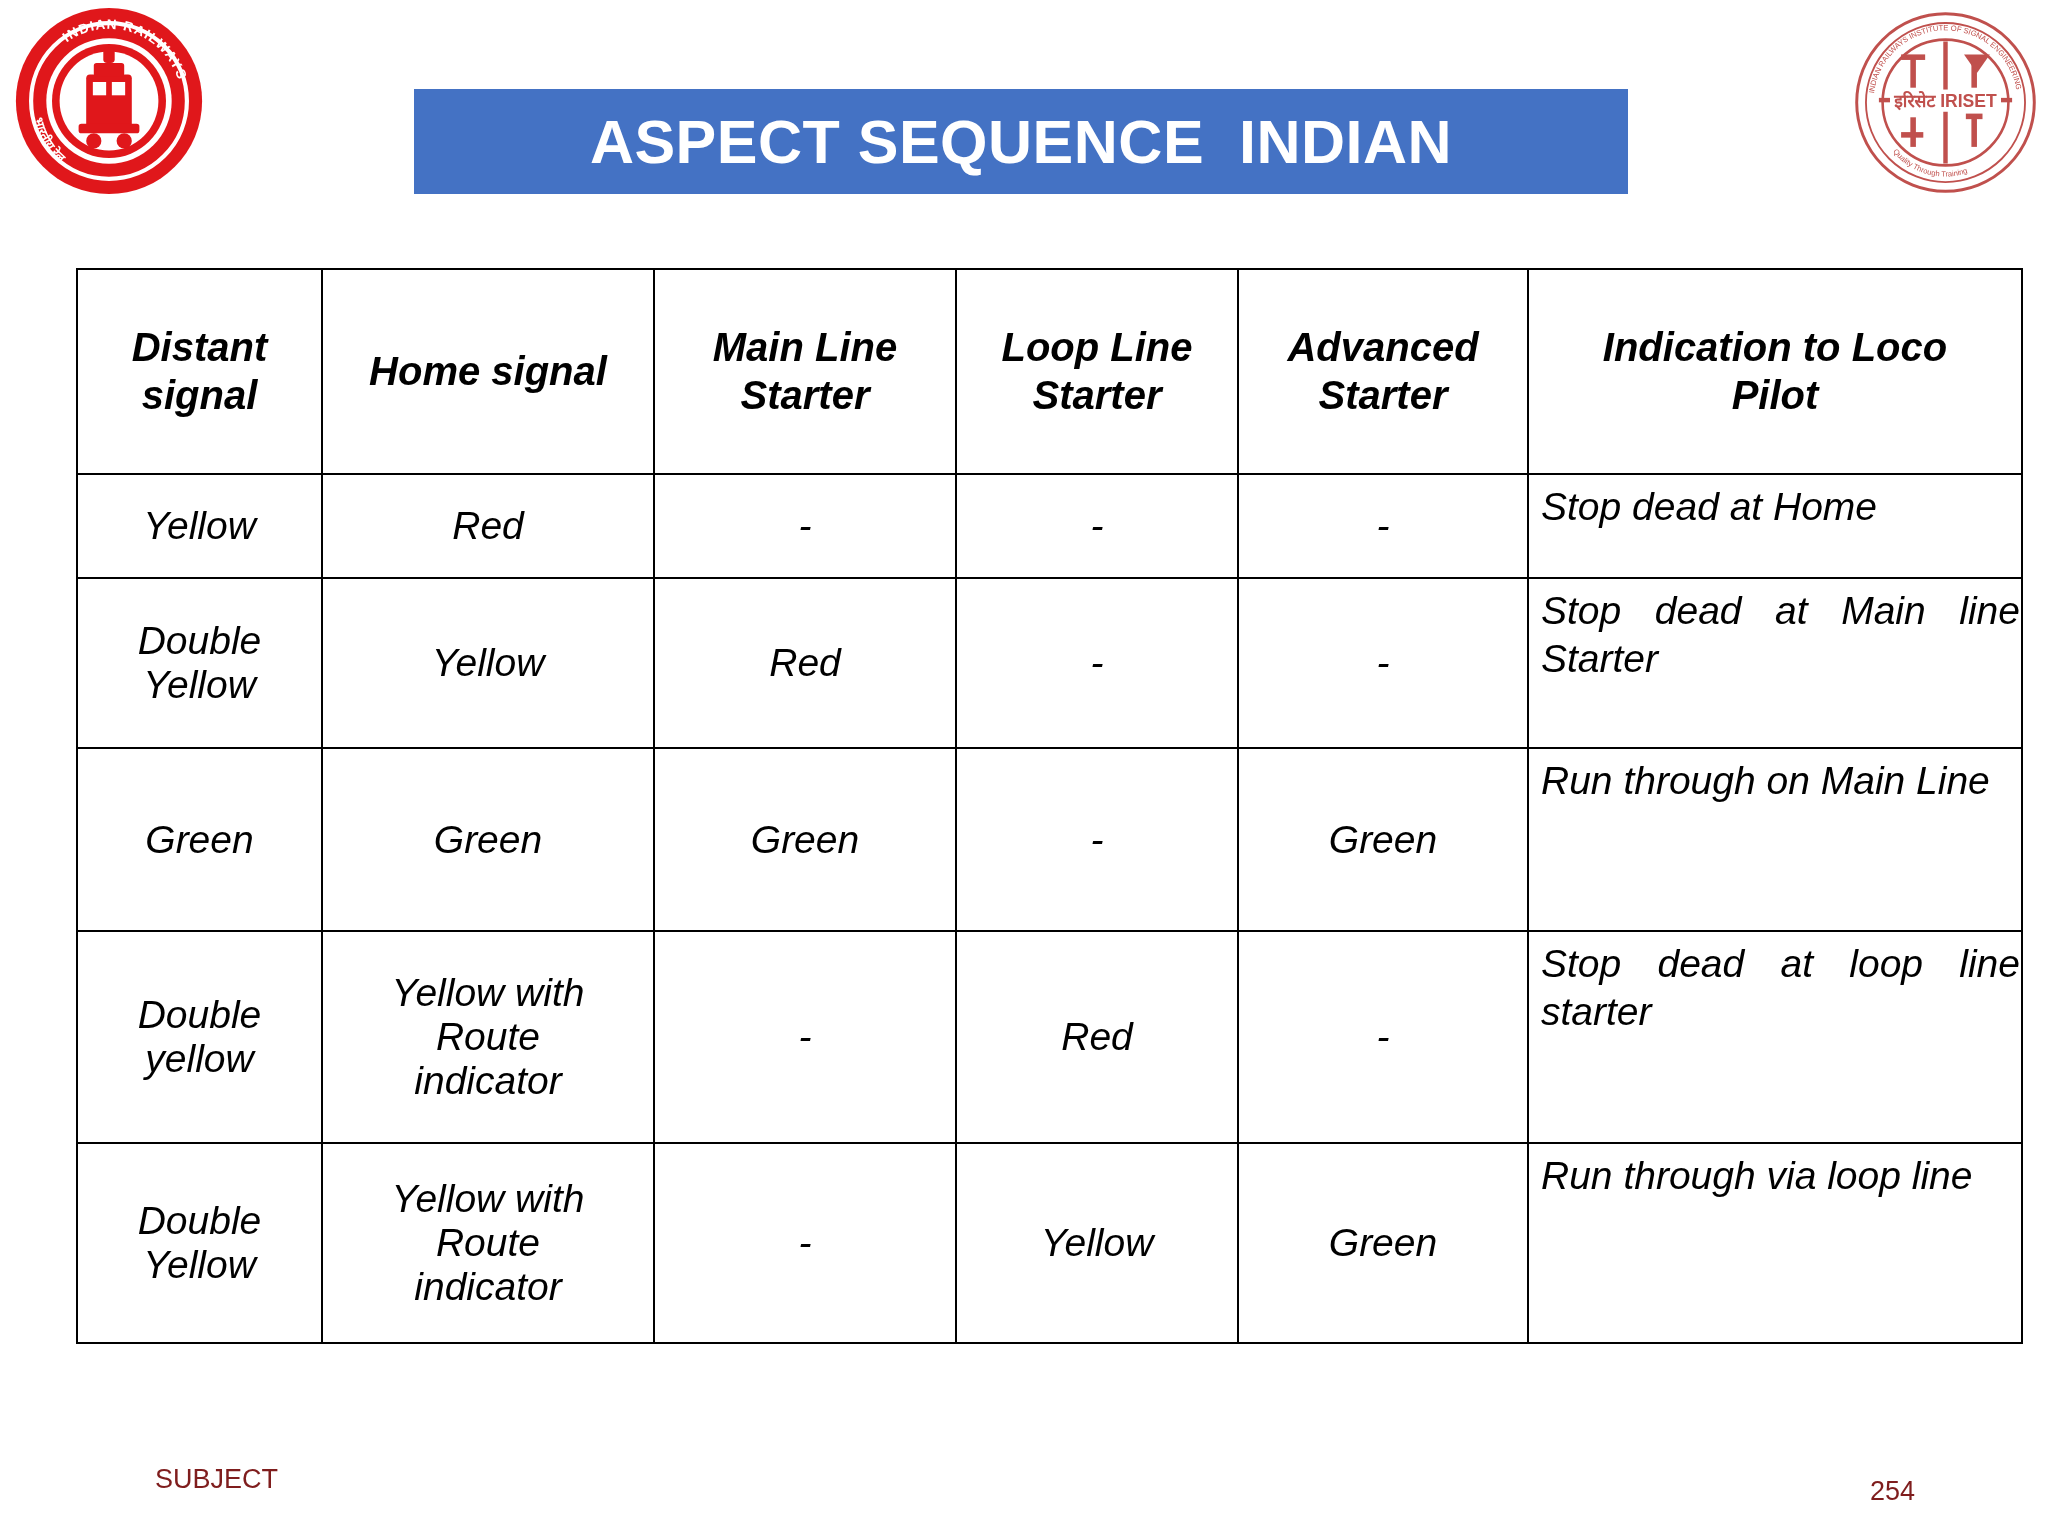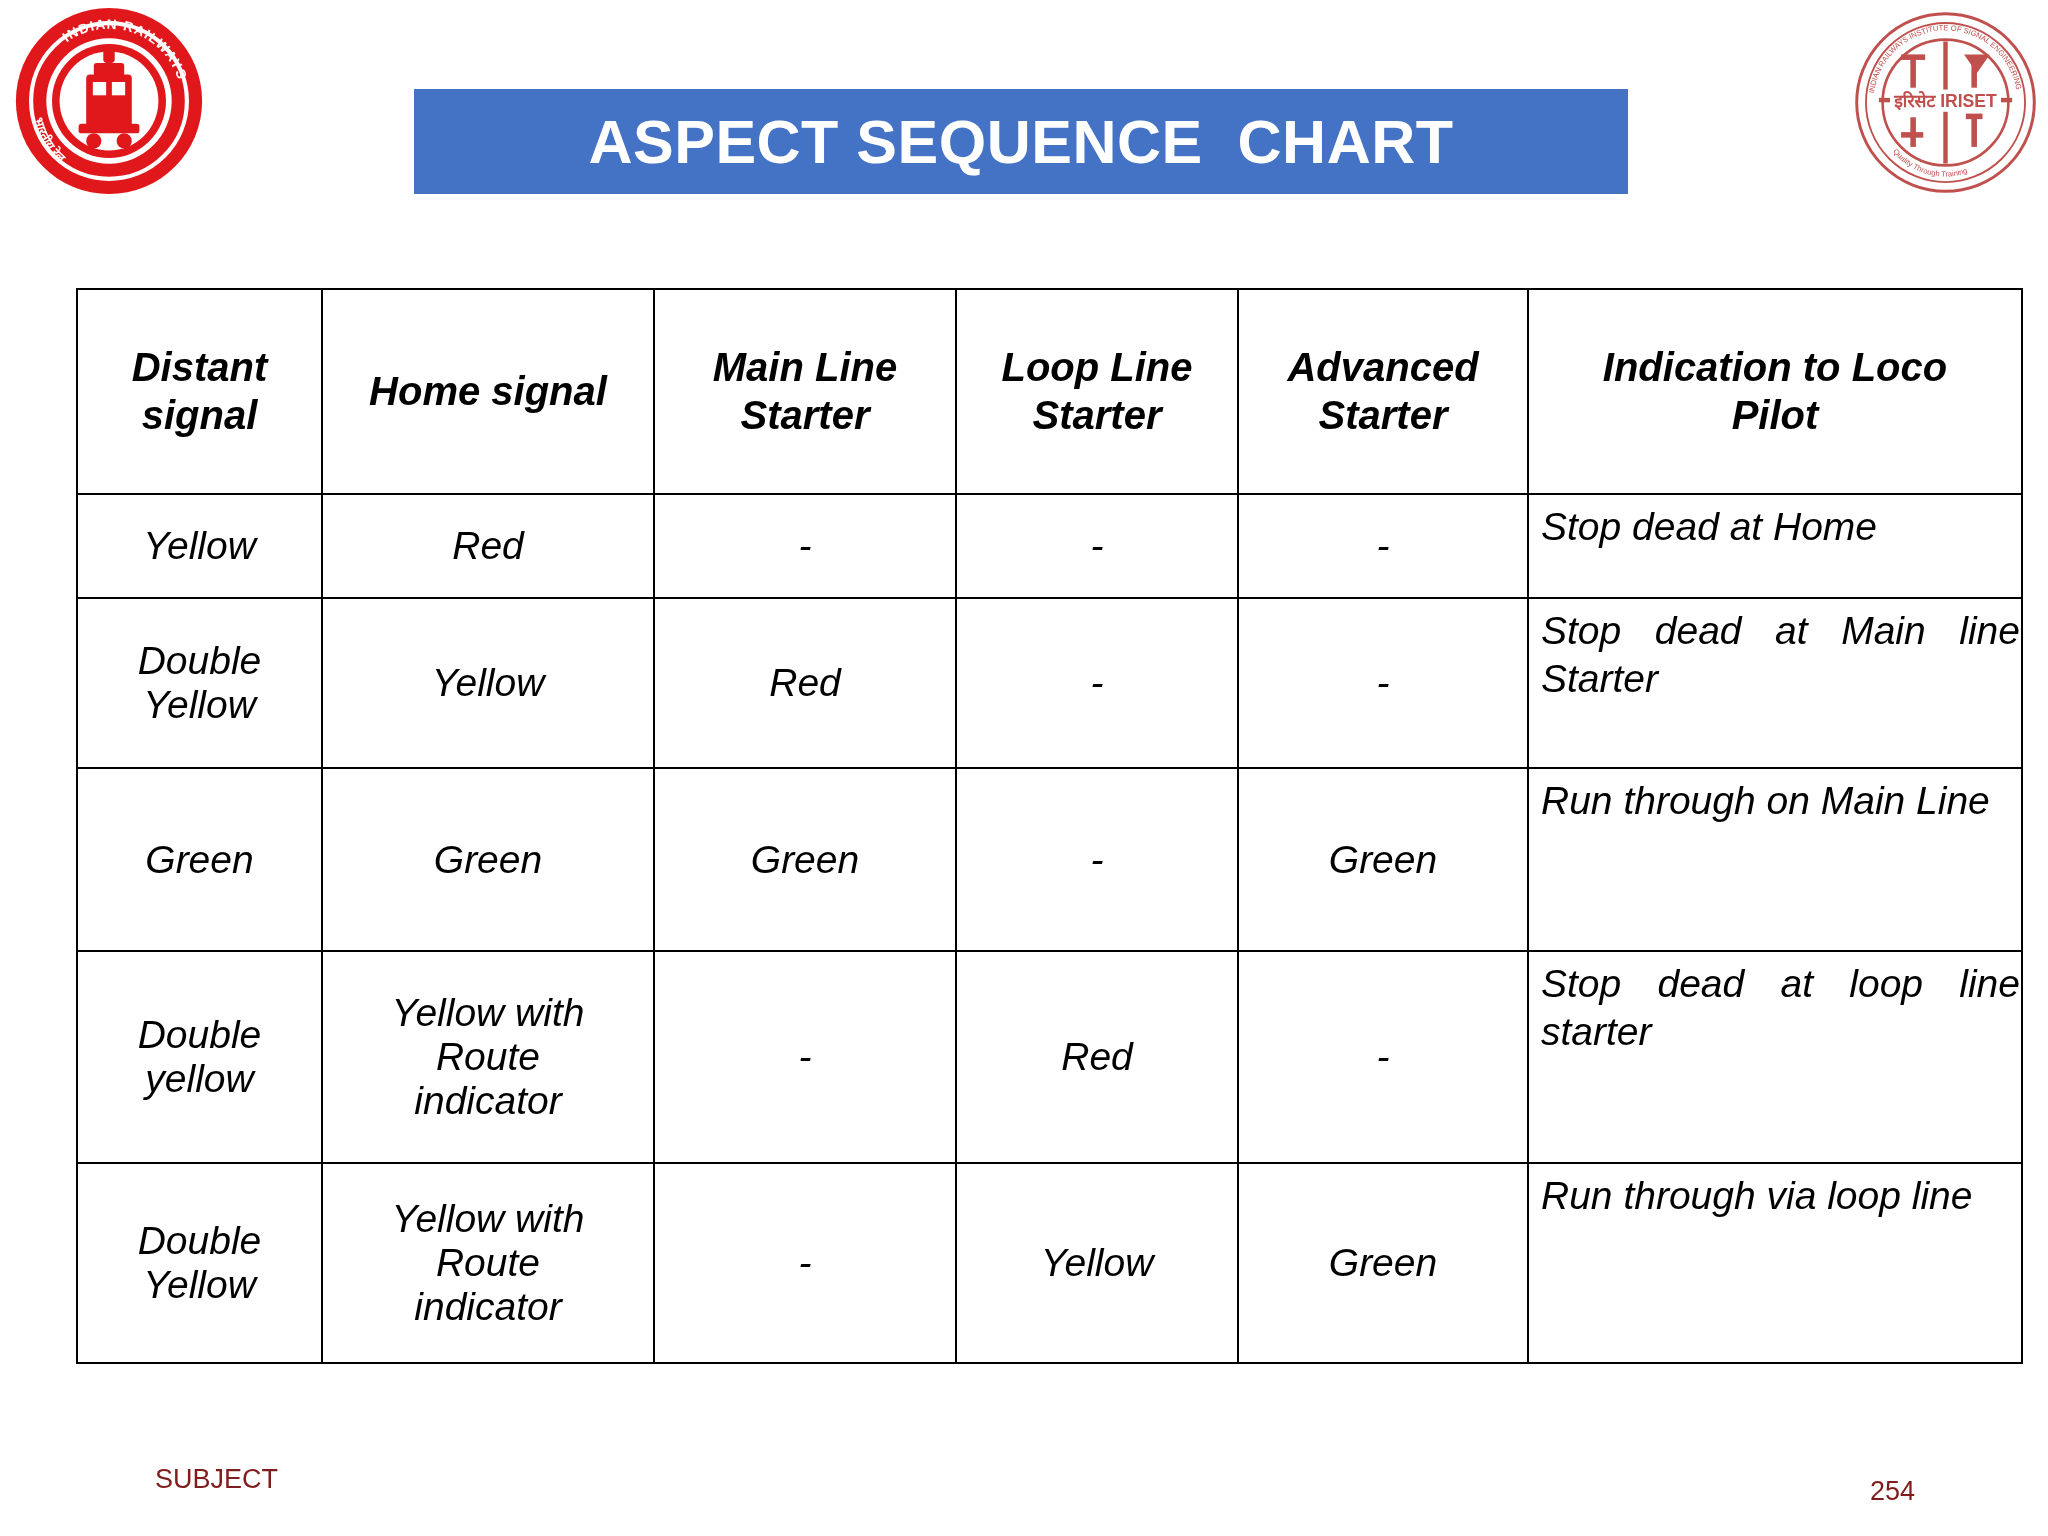--- a/index.html
+++ b/index.html
@@ -207,7 +207,7 @@
 </div>
 
 <div id="title-banner">
-  <span id="title-text">ASPECT SEQUENCE  CHART</span>
+  <span id="title-text">ASPECT SEQUENCE  INDIAN</span>
 </div>
 
 <div id="aspect-table-wrap">

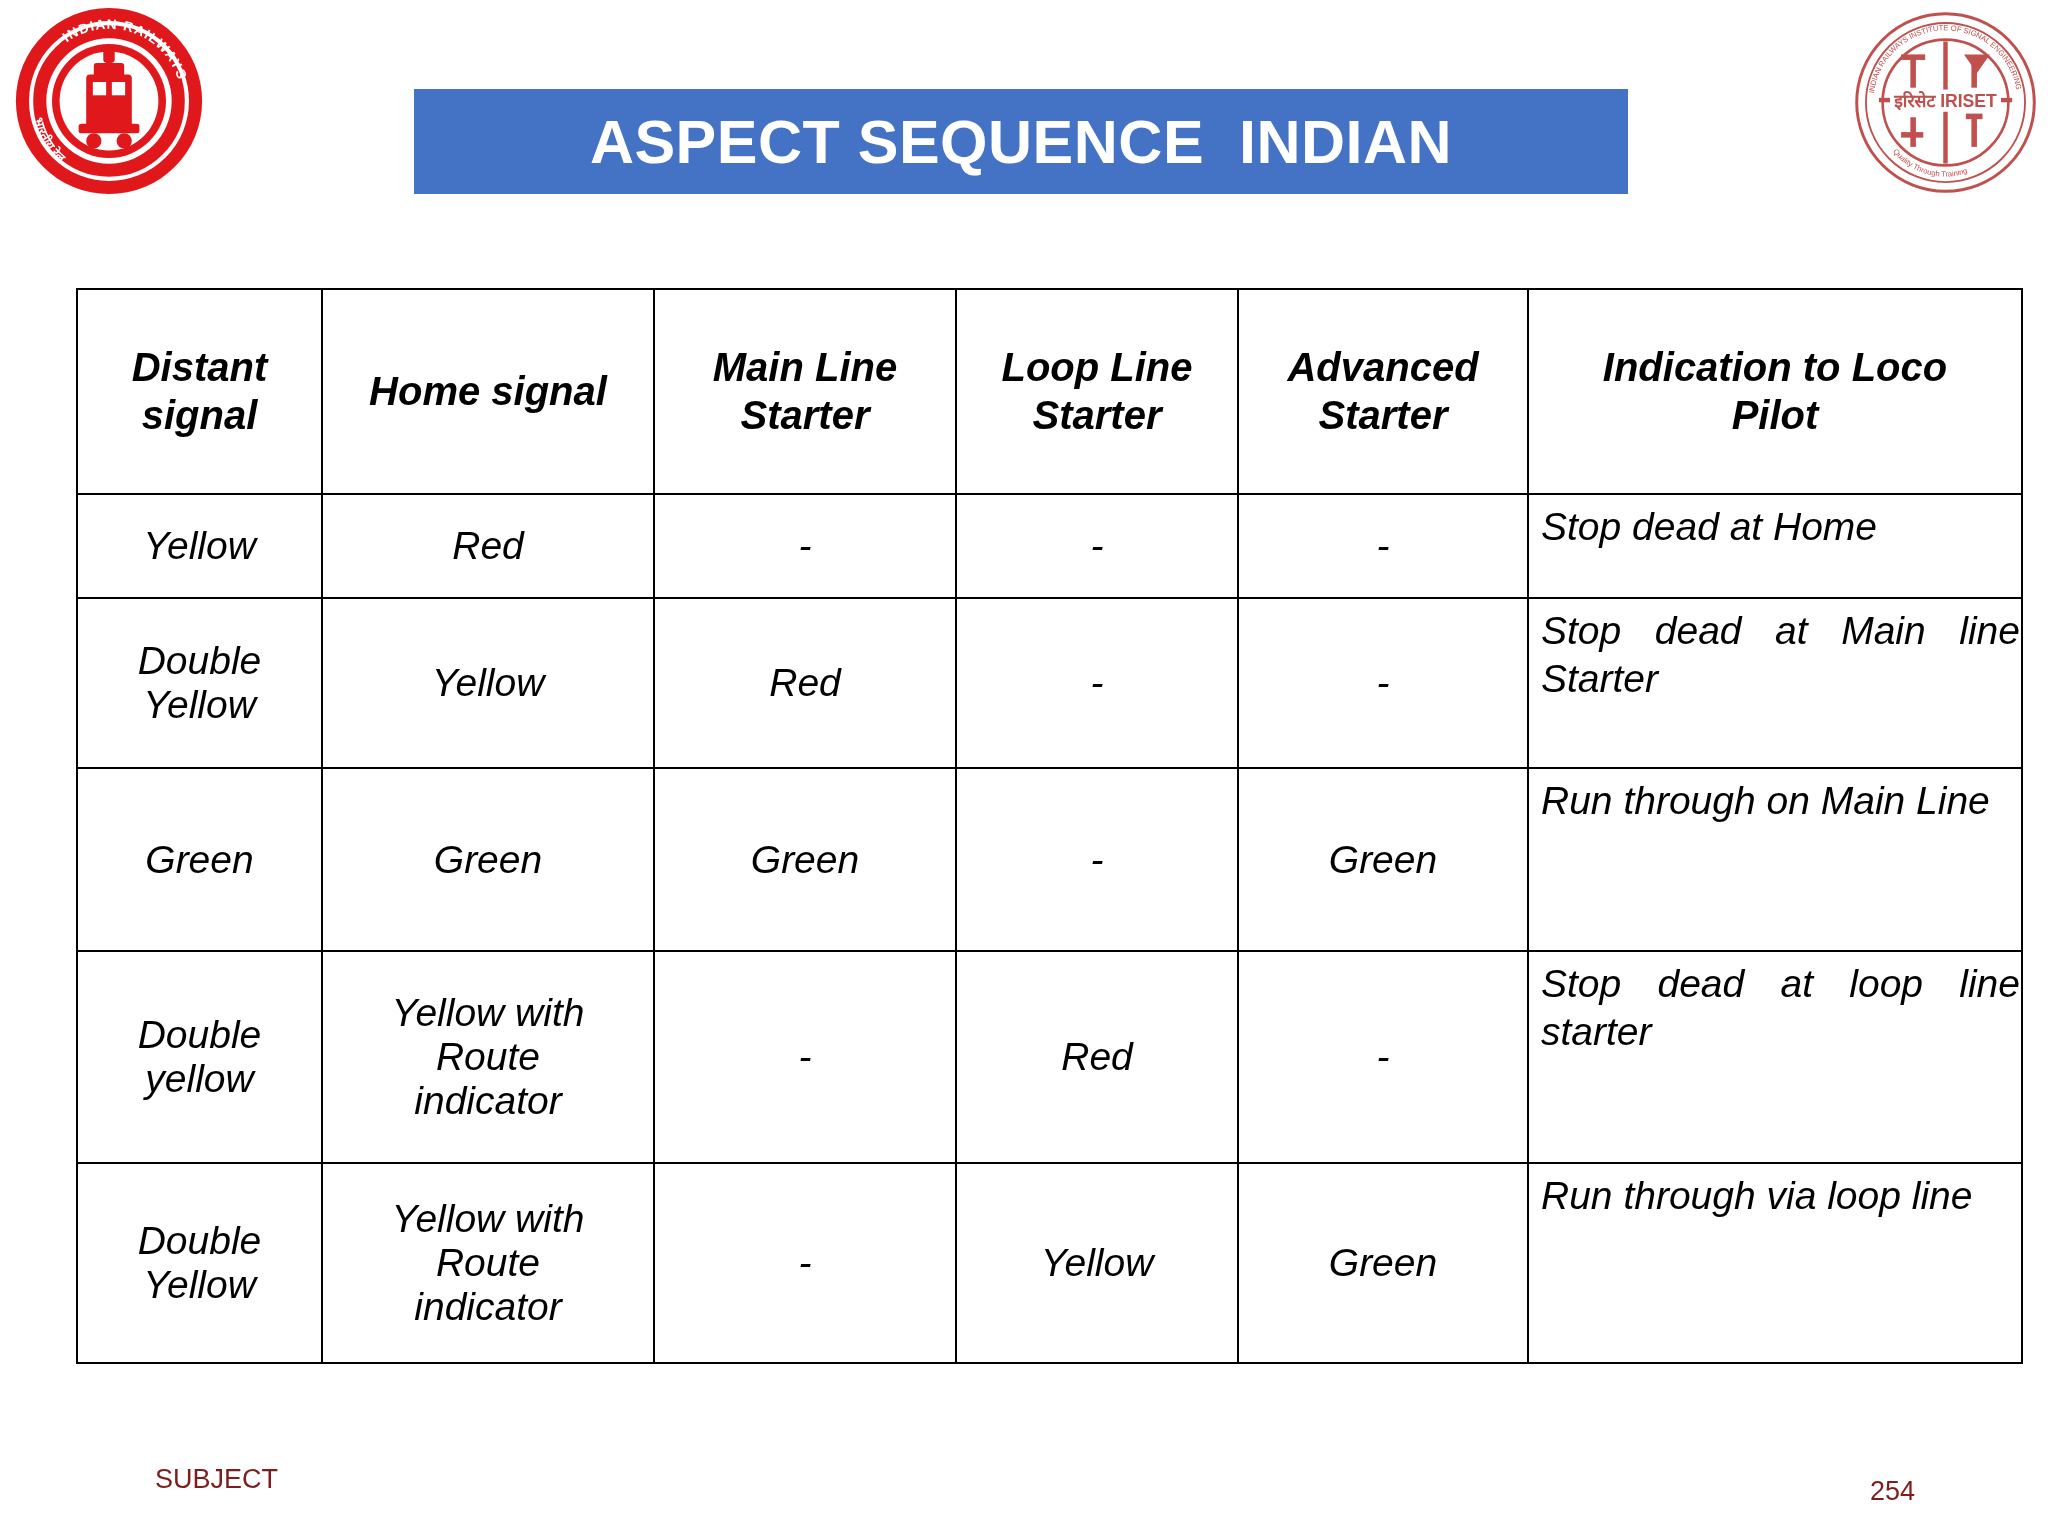--- a/index.html
+++ b/index.html
@@ -63,7 +63,6 @@
     left: 76px;
     top: 268px;
     width: 1945px;
-    margin-top: 20px;
   }
 
   table.aspect-table {

